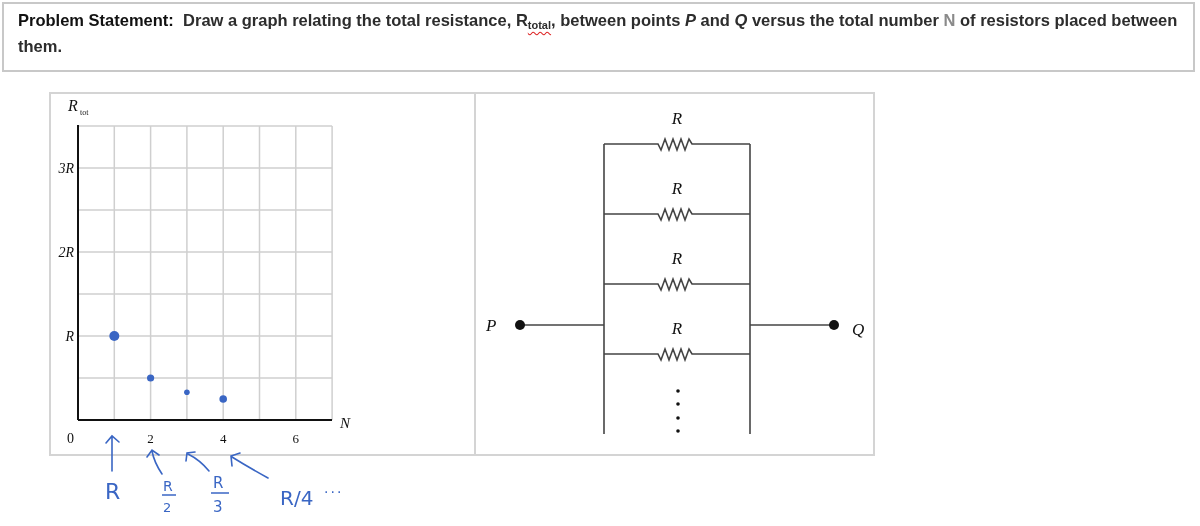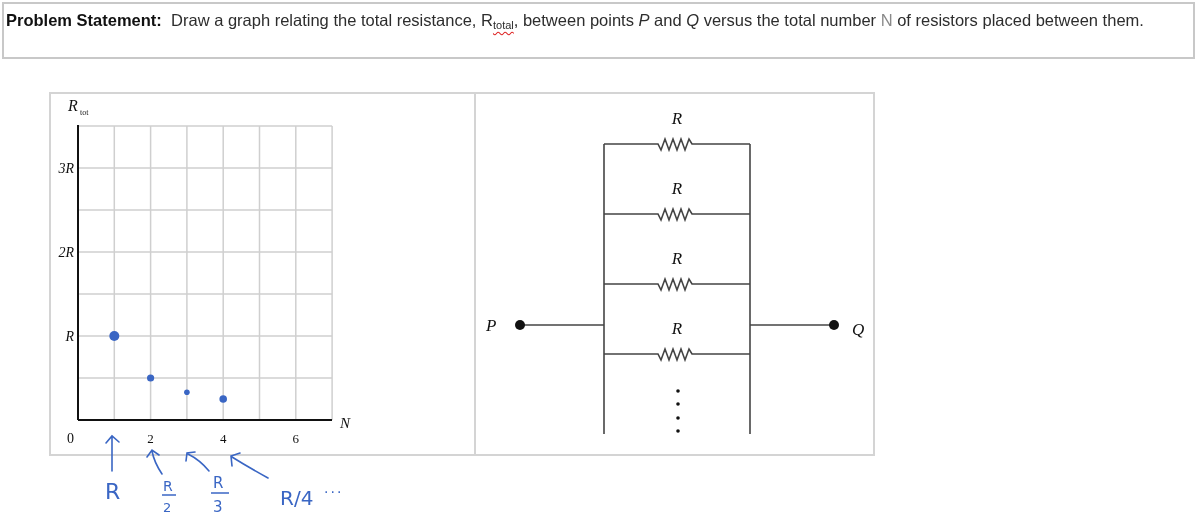--- a/index.html
+++ b/index.html
@@ -5,9 +5,9 @@
   html, body { margin: 0; padding: 0; background: #ffffff; }
   body { width: 1200px; height: 526px; position: relative; overflow: hidden;
          font-family: "Liberation Sans", sans-serif; }
-  .problem-box { position: absolute; left: 2px; top: 2px; width: 1193px; height: 57px;
-    border: 2px solid #c8c8c8; box-sizing: border-box; padding: 6px 0 0 2px;
-    font-size: 16.5px; line-height: 21px; color: #2d2d2d; }
+  .problem-box { position: absolute; left: 2px; top: 2px; width: 1193px; height: 70px;
+    border: 2px solid #c8c8c8; box-sizing: border-box; padding: 6px 0 0 14px;
+    font-size: 16.5px; line-height: 21px; color: #2d2d2d; font-weight: bold; }
   .problem-box b { color: #111; }
   .problem-box .it { font-style: italic; }
   .problem-box .sub { font-size: 11px; vertical-align: -3px; text-decoration: underline wavy #d22; text-underline-offset: 2px; }

